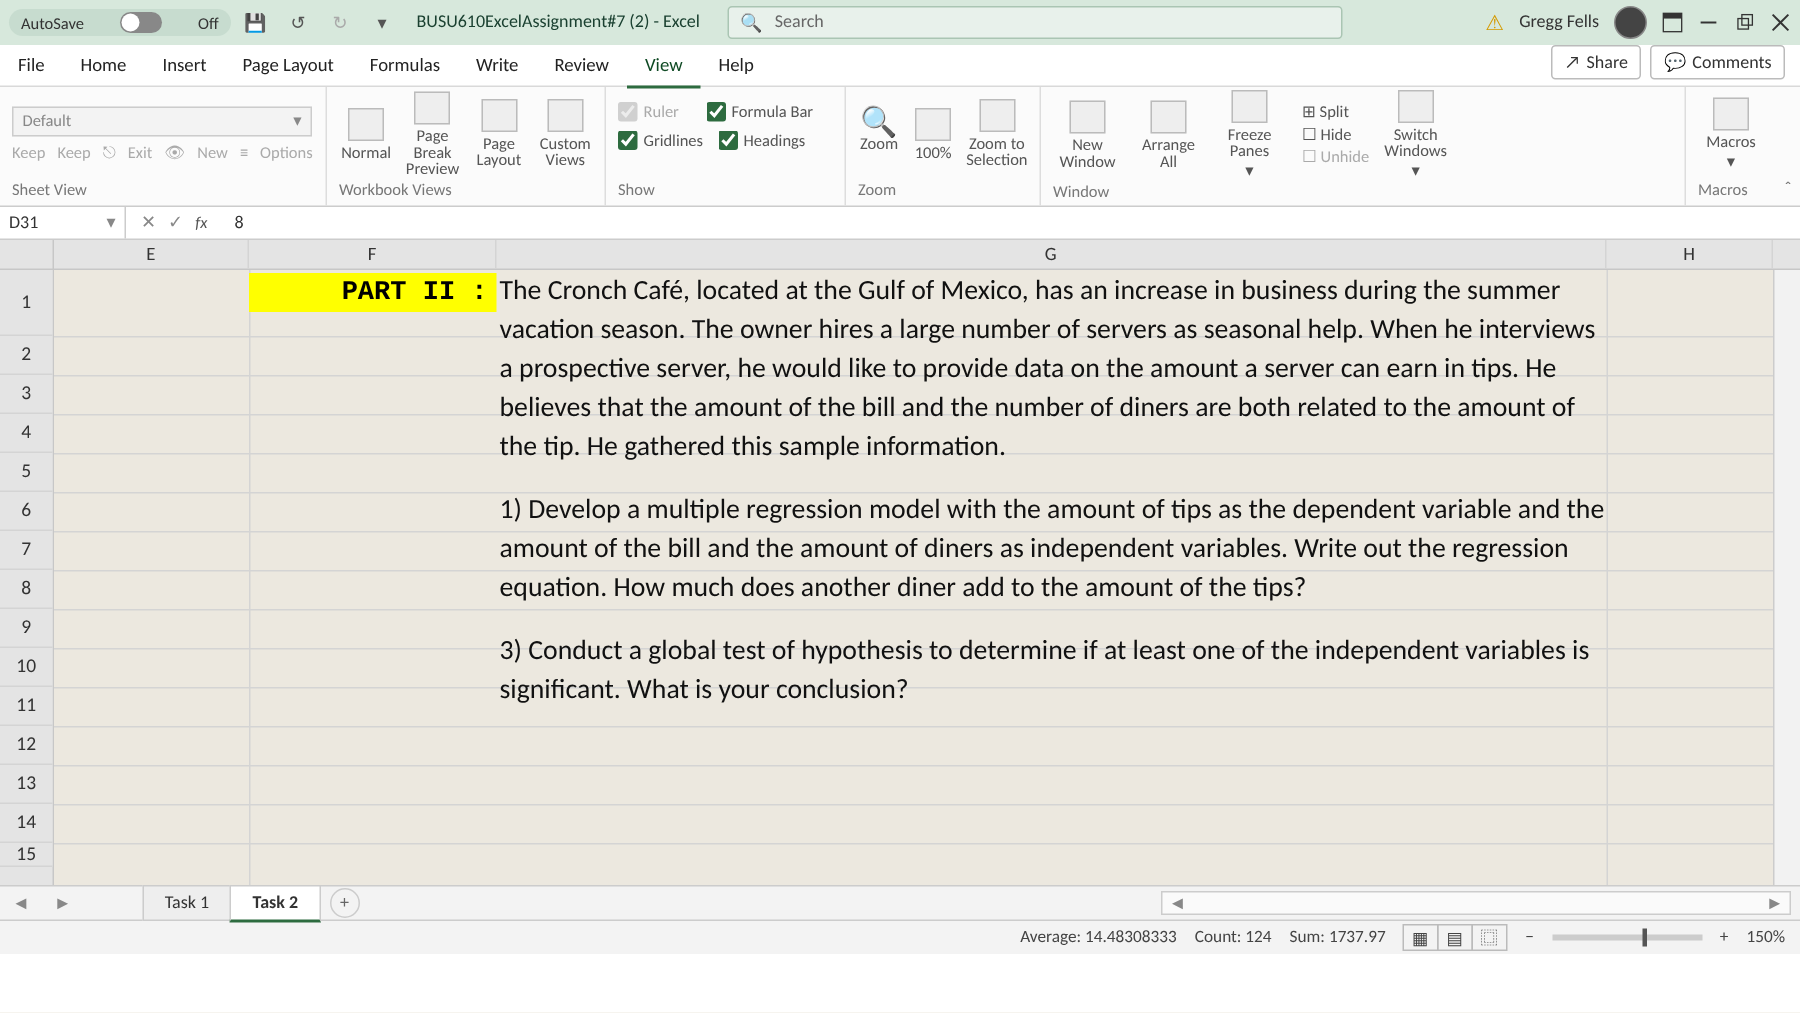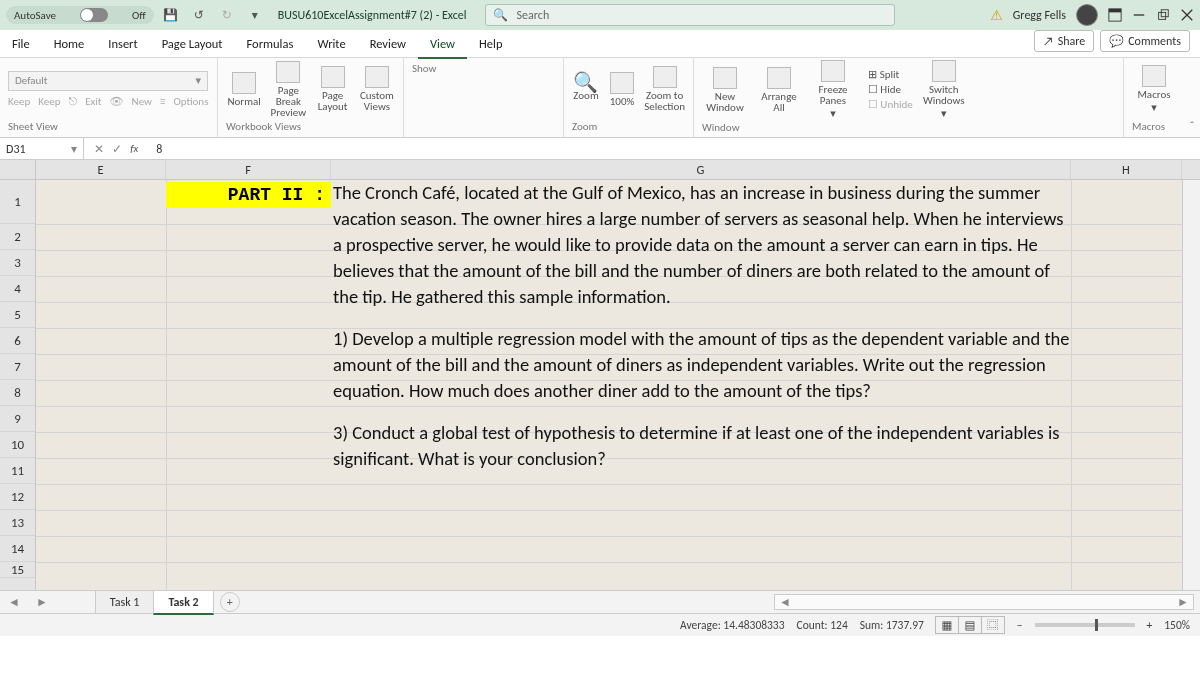--- a/index.html
+++ b/index.html
@@ -175,6 +175,28 @@
     <div class="group-label">Workbook Views</div>
   </div>
   <div class="group" style="width:160px;">
+    <div class="group-body" style="flex-direction:column;gap:6px;align-items:flex-start;padding-top:8px;">
+      <div style="display:flex;gap:18px;">
+        <label class="chk disabled">
+            <input type="checkbox" checked="" disabled="" style="">
+            <span>Ruler</span>
+          </label>
+        <label class="chk">
+            <input type="checkbox" checked="" style="">
+            <span>Formula Bar</span>
+          </label>
+      </div>
+      <div style="display:flex;gap:10px;">
+        <label class="chk">
+            <input type="checkbox" checked="" style="">
+            <span>Gridlines</span>
+          </label>
+        <label class="chk">
+            <input type="checkbox" checked="" style="">
+            <span>Headings</span>
+          </label>
+      </div>
+    </div>
     <div class="group-label">Show</div>
   </div>
   <div class="group" style="width:130px;">

